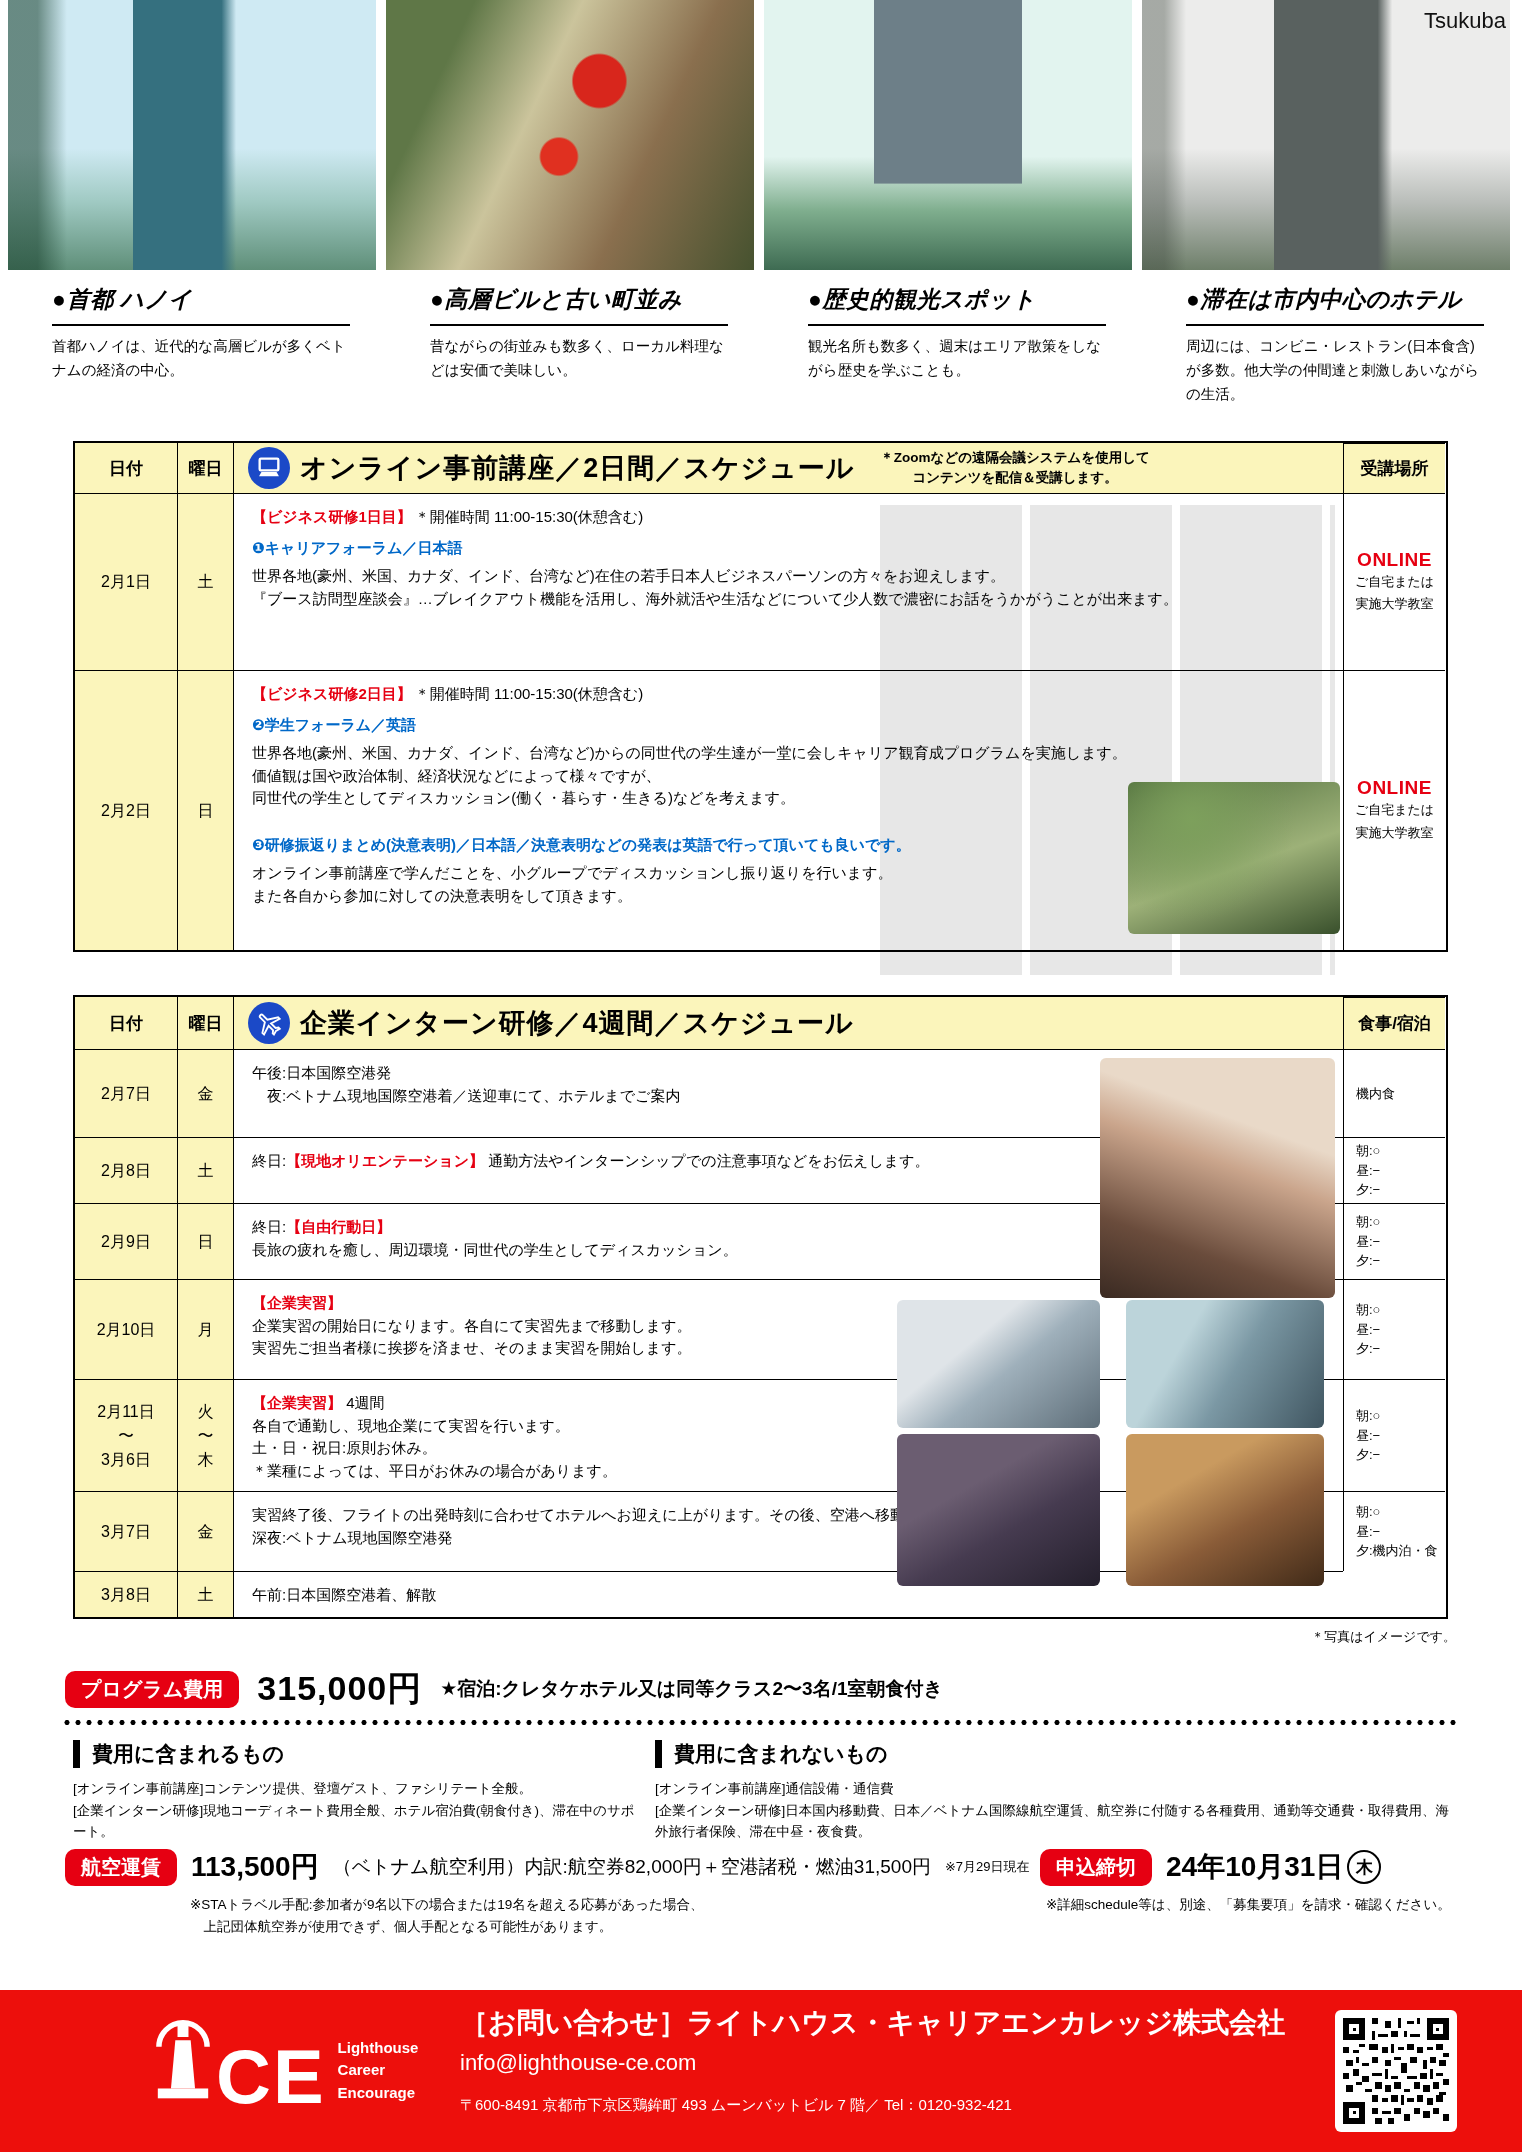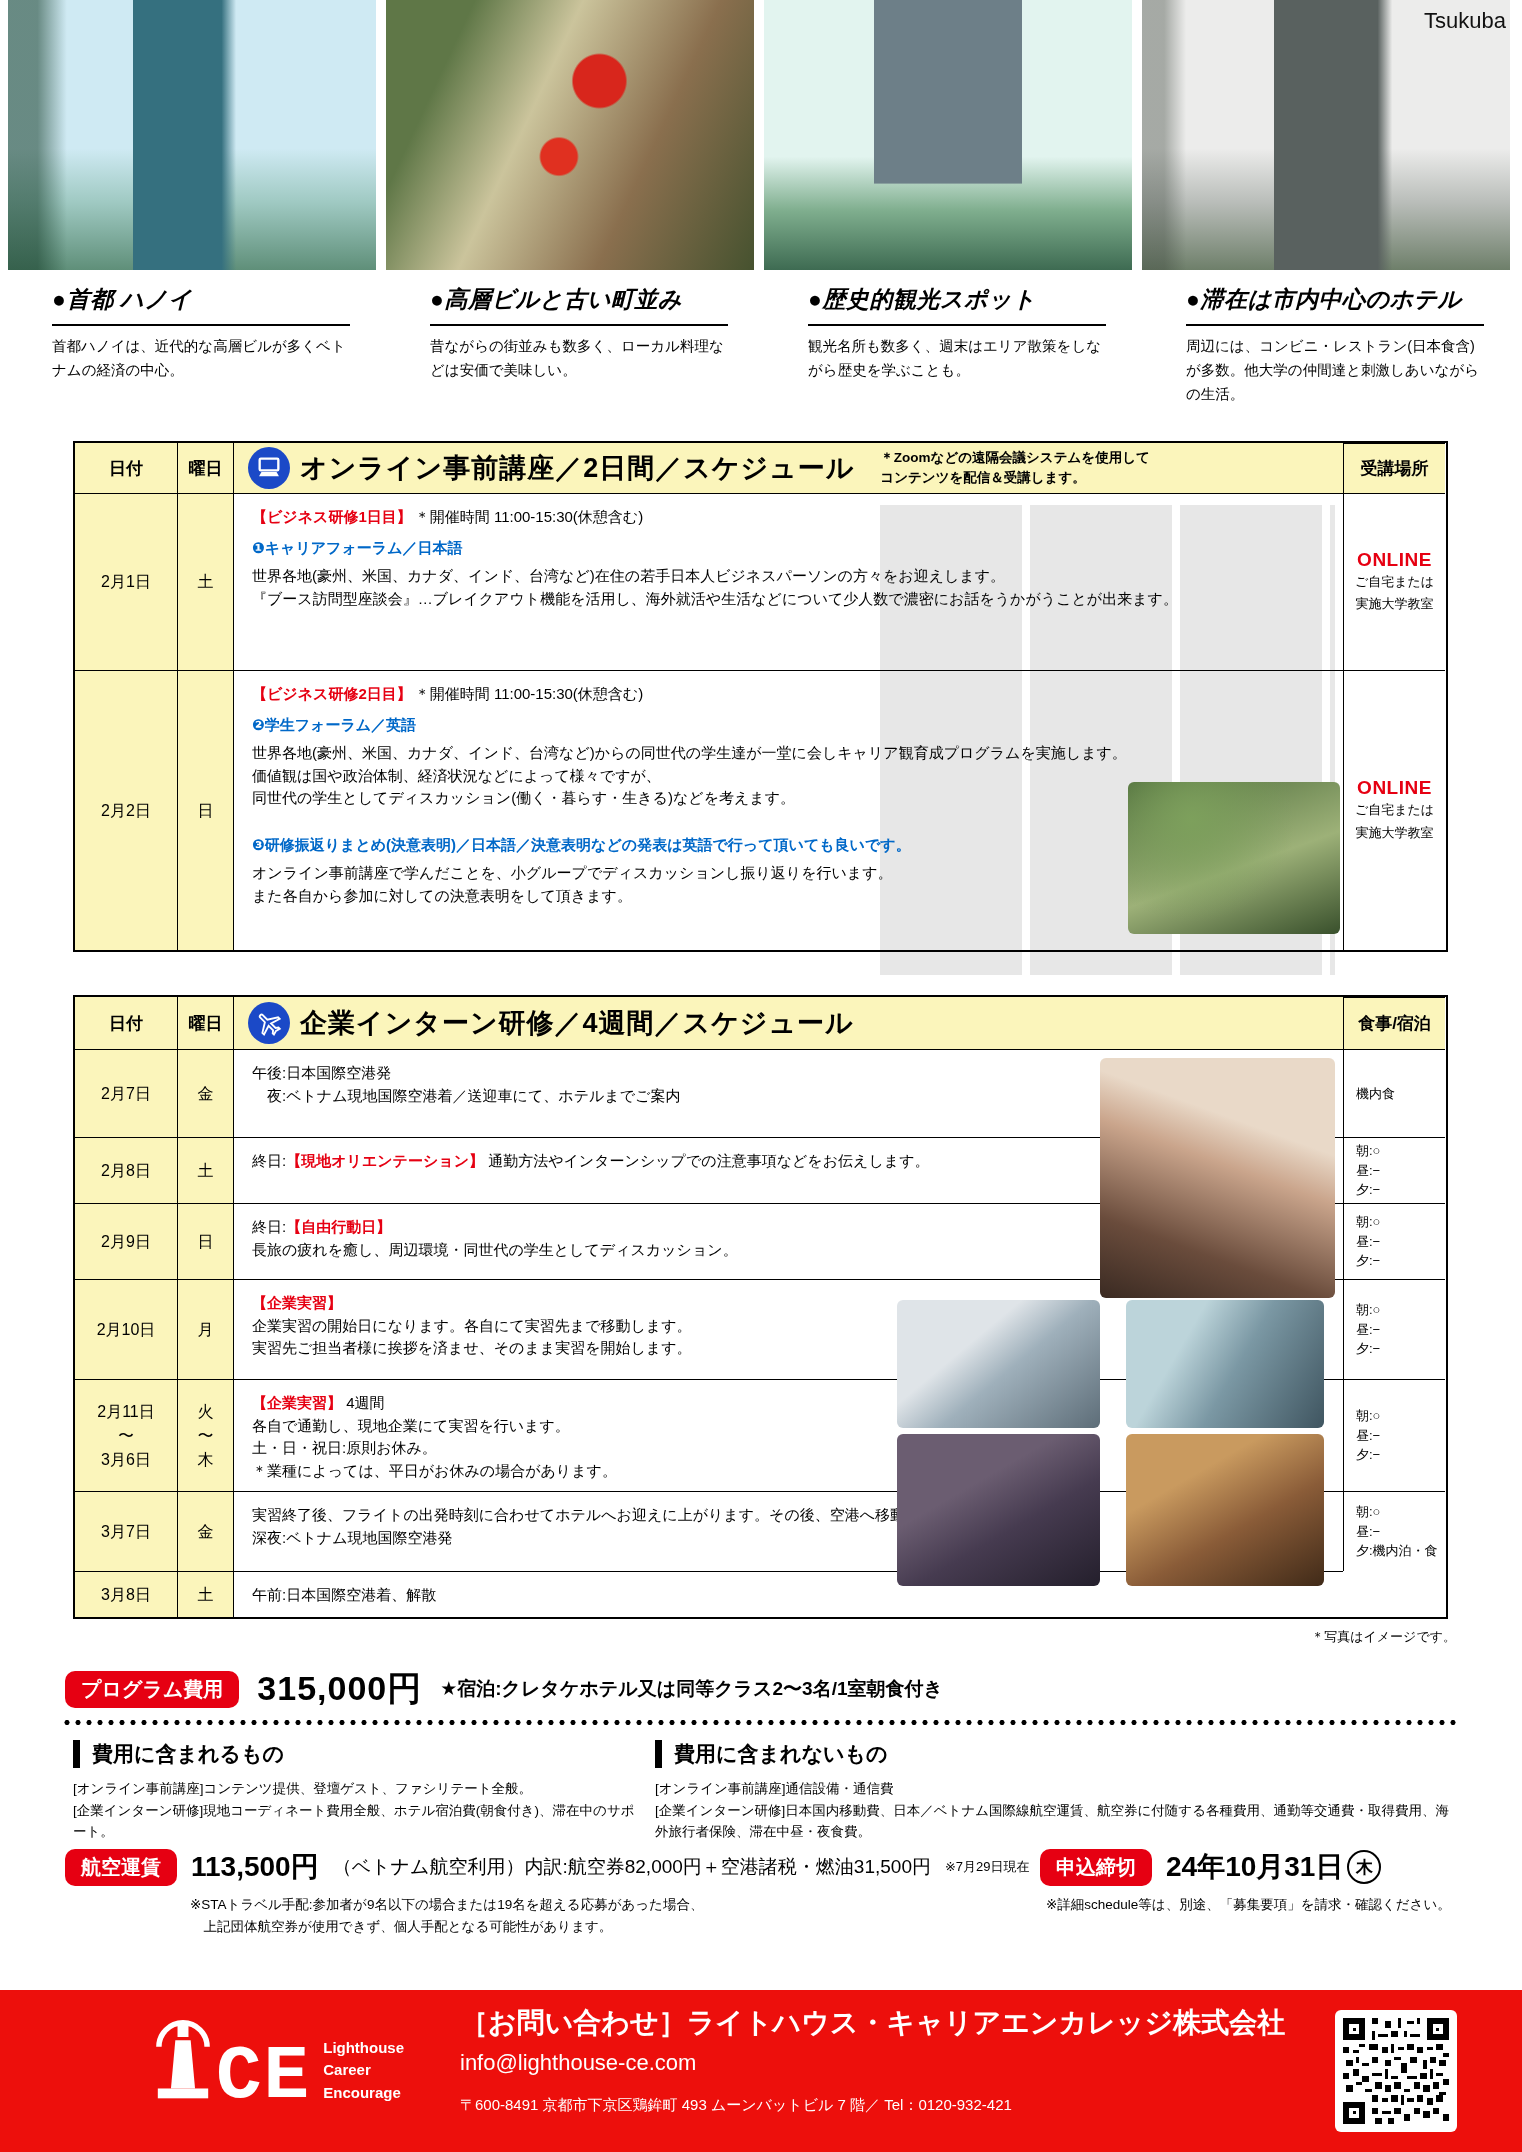--- a/index.html
+++ b/index.html
@@ -42,7 +42,7 @@
   .nbl{border-left:none;}.nbt{border-top:none;}
   .hcell{background:#fbf5bb;display:flex;align-items:center;justify-content:center;
          font-weight:bold;font-size:17px;}
-  .hmain{justify-content:flex-start;padding-left:14px;}
+  .hmain{justify-content:flex-start;padding-left:14px;text-align:center;}
   .datecell{background:#fbf5bb;display:flex;align-items:center;justify-content:center;
             font-size:16px;text-align:center;line-height:1.5;}
   .content{padding:12px 18px;font-size:15px;line-height:1.5;}

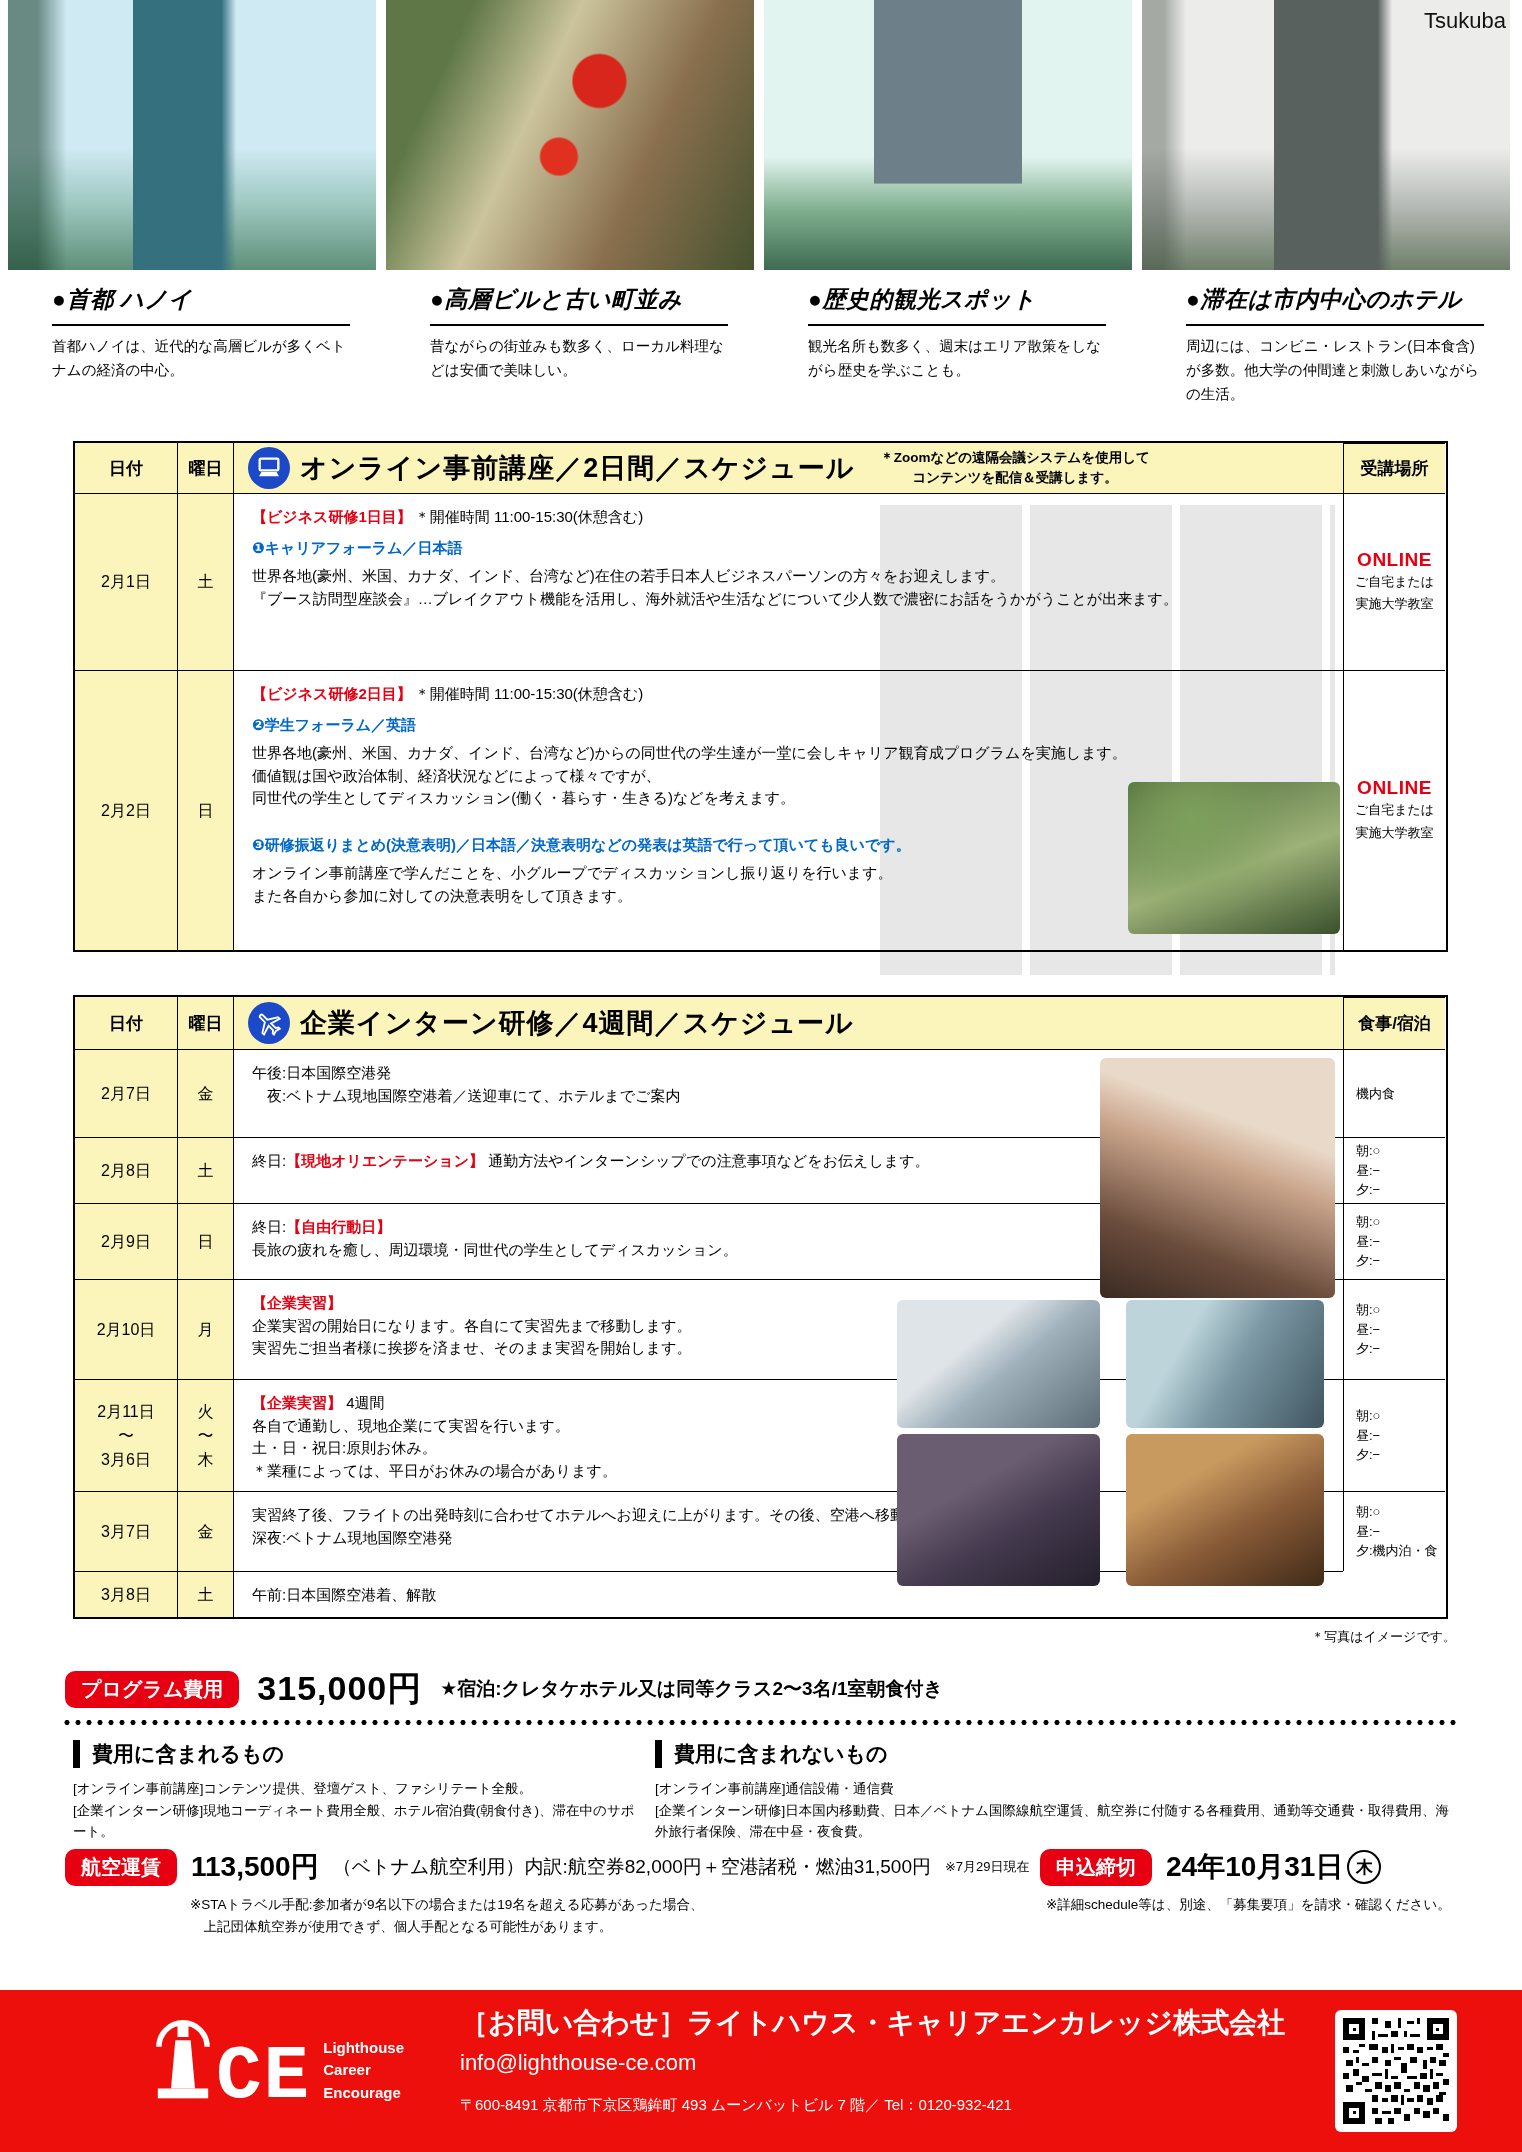--- a/index.html
+++ b/index.html
@@ -108,7 +108,7 @@
   
   .footer{position:absolute;left:0;top:1990px;width:1522px;height:162px;background:#ed0f0c;color:#fff;}
   .logo{position:absolute;left:150px;top:24px;display:flex;align-items:flex-end;}
-  .logoCE{font-family:Liberation Mono, monospace;font-size:76px;font-weight:bold;
+  .logoCE{font-family:Liberation Sans, sans-serif;font-size:76px;font-weight:bold;
           line-height:.85;letter-spacing:2px;}
   .logosub{font-size:15px;font-weight:bold;line-height:1.5;margin:0 0 6px 12px;}
   .contact{position:absolute;left:460px;top:14px;}

